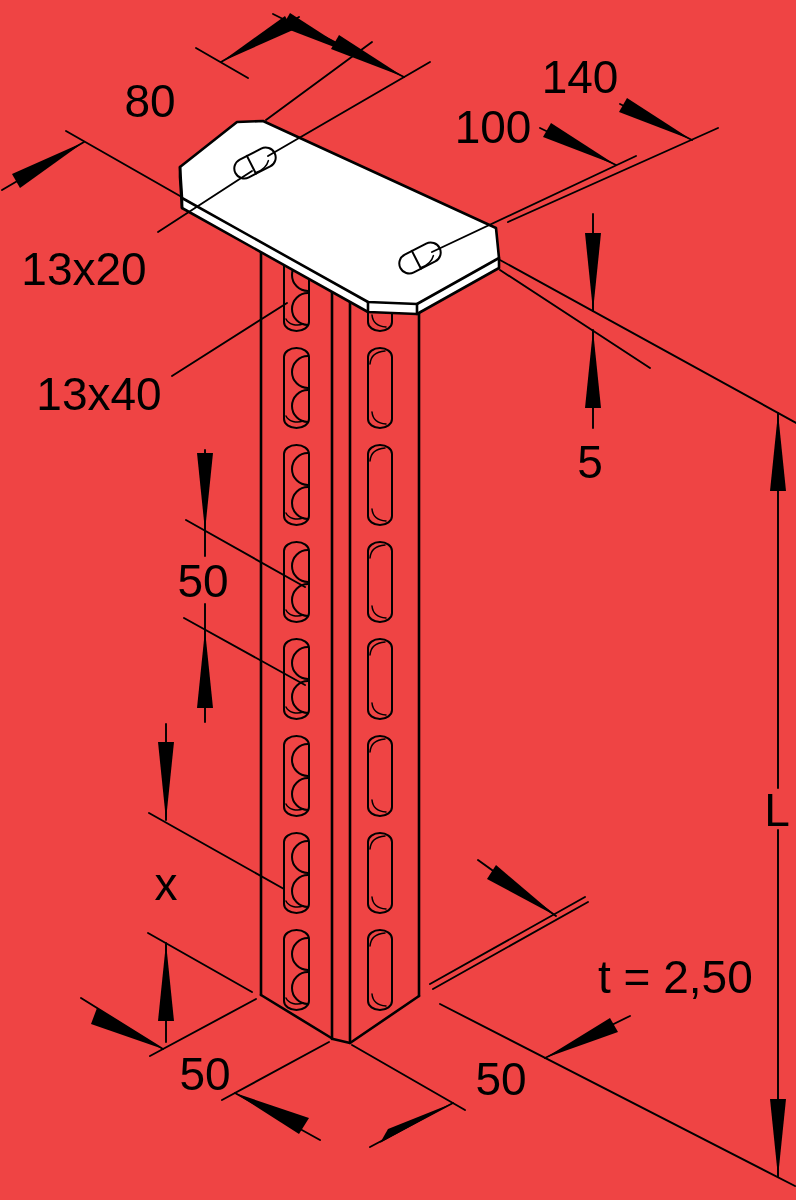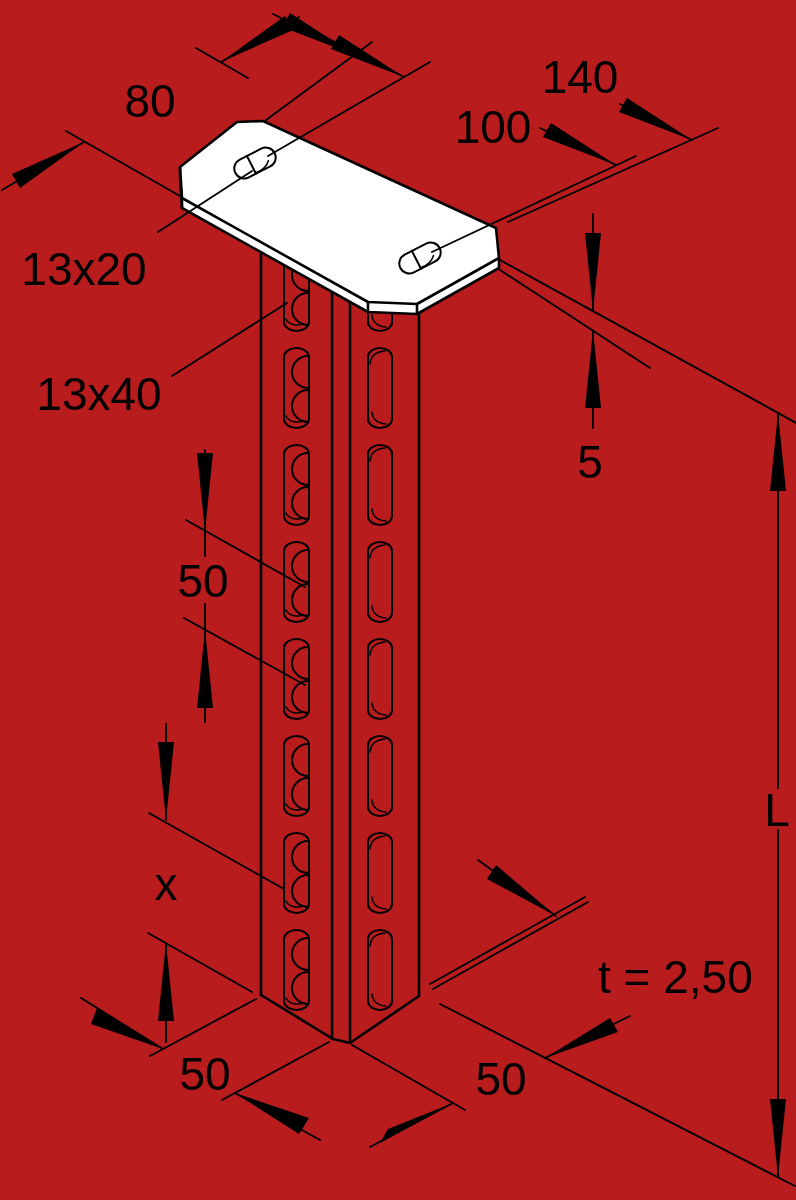--- a/index.html
+++ b/index.html
@@ -3,7 +3,7 @@
 <meta charset="utf-8">
 <style>
   html,body{margin:0;padding:0;background:#ffffff;}
-  .stage{width:796px;height:1200px;position:relative;background:#b91c1c;overflow:hidden;}
+  .stage{width:796px;height:1200px;position:relative;background:#ef4444;overflow:hidden;}
   svg{display:block;}
   .outline{stroke:#000;stroke-width:2.6;fill:none;stroke-linejoin:round;stroke-linecap:round;}
   .thin{stroke:#000;stroke-width:2;fill:none;stroke-linecap:round;}

